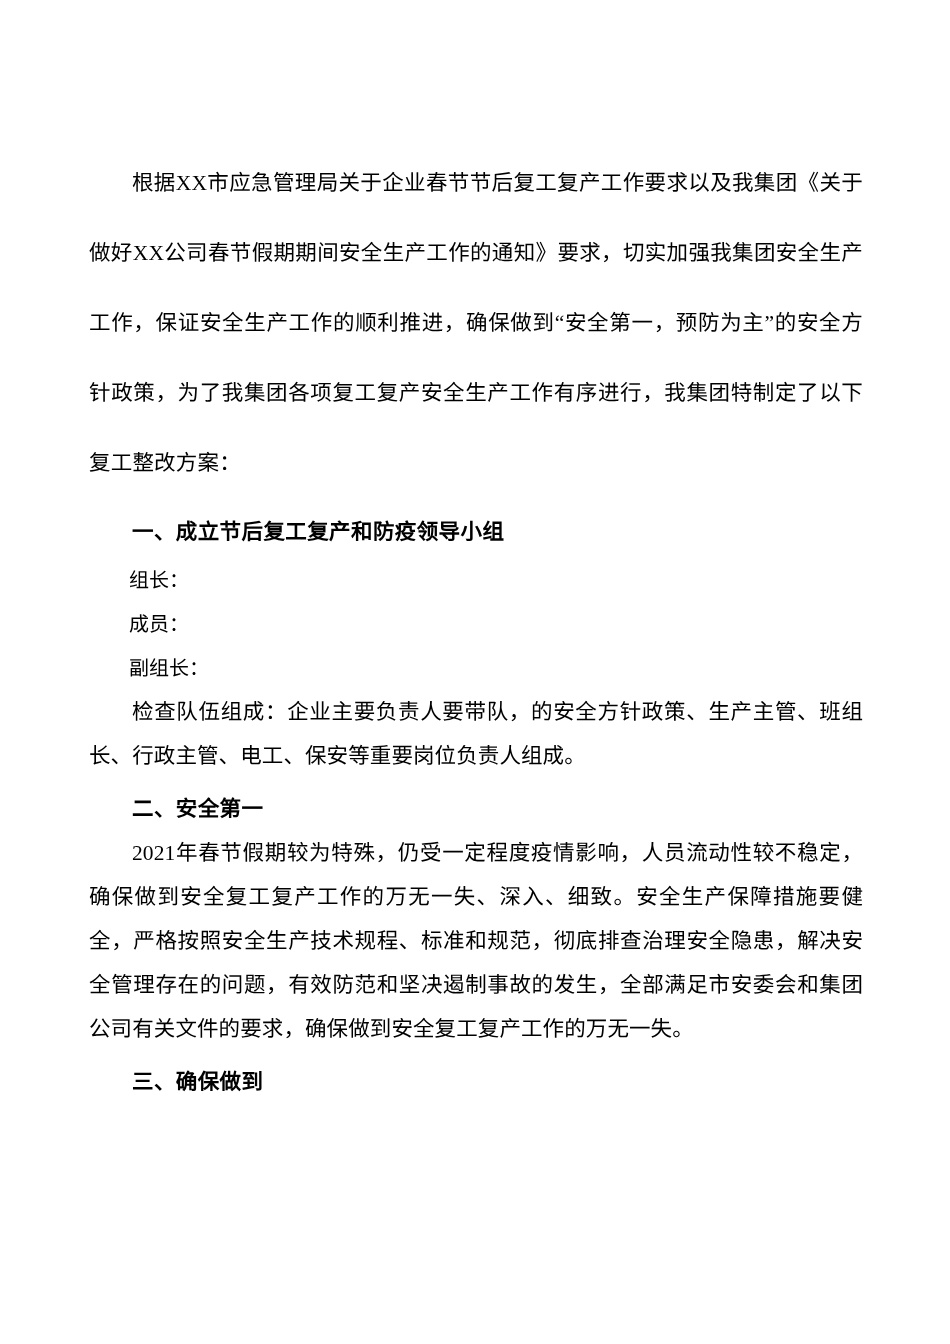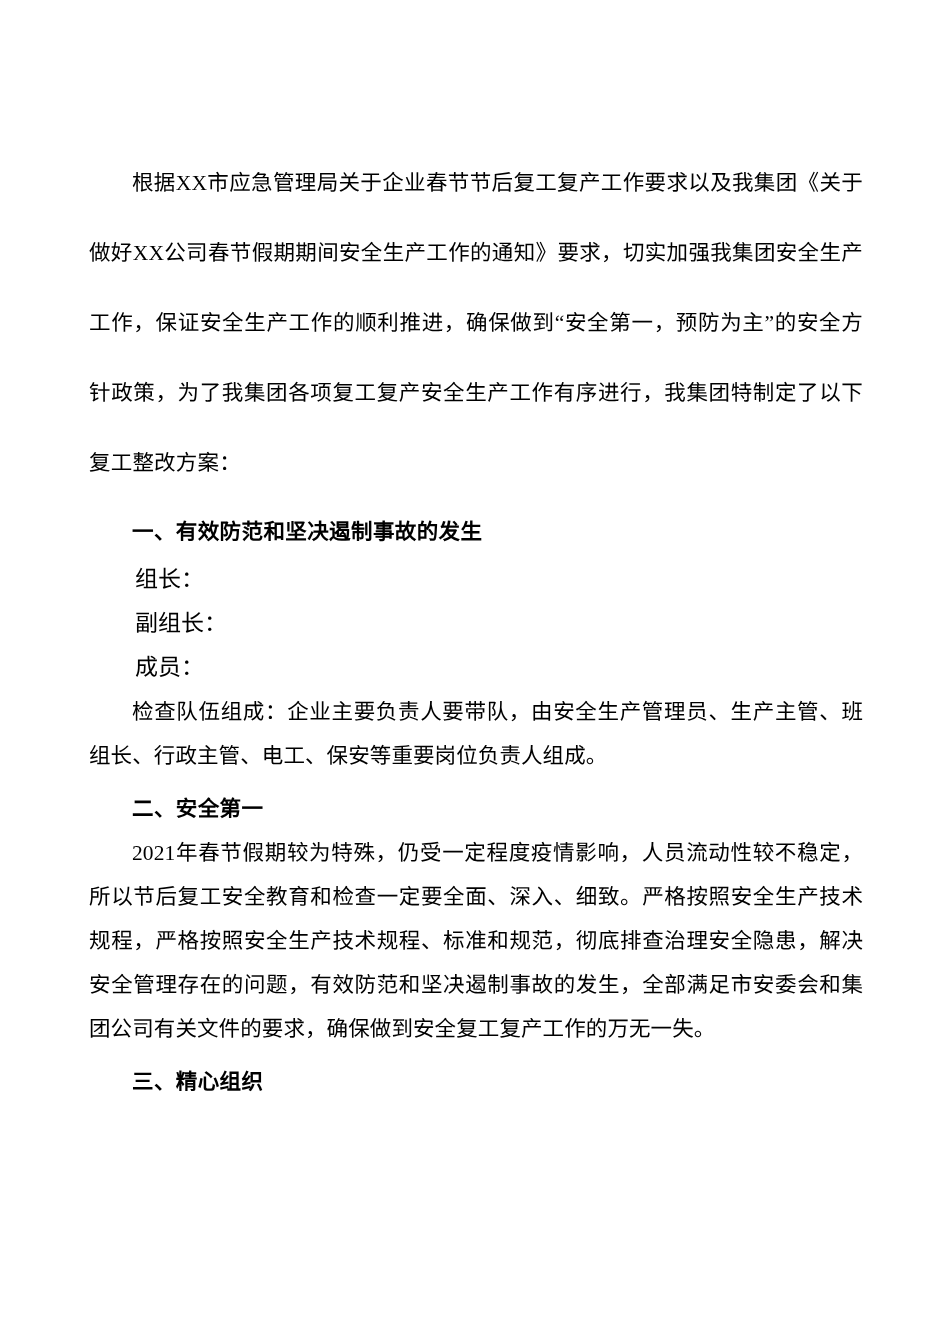--- a/index.html
+++ b/index.html
@@ -105,7 +105,7 @@
 
     <p class="para-loose">根据XX市应急管理局关于企业春节节后复工复产工作要求以及我集团《关于做好XX公司春节假期期间安全生产工作的通知》要求，切实加强我集团安全生产工作，保证安全生产工作的顺利推进，确保做到“安全第一，预防为主”的安全方针政策，为了我集团各项复工复产安全生产工作有序进行，我集团特制定了以下复工整改方案：</p>
 
-    <h2 class="heading heading-1">一、有效防范和坚决遏制事故的发生</h2>
+    <h2 class="heading heading-1">一、成立节后复工复产和防疫领导小组</h2>
 
     <p class="roster-line roster-first">组长：</p>
 

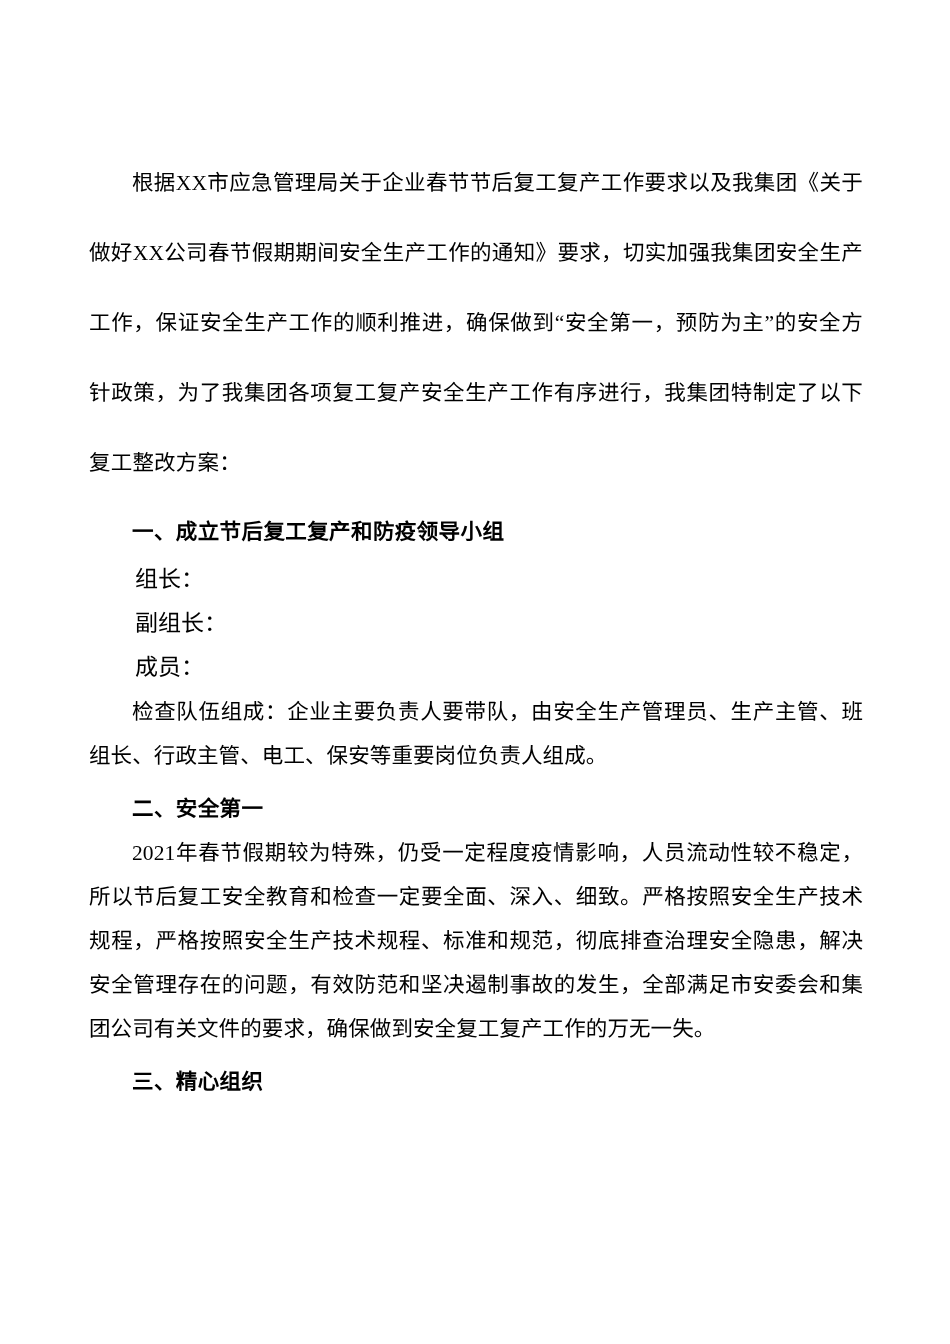--- a/index.html
+++ b/index.html
@@ -75,7 +75,7 @@
 
   
   .roster-line {
-    font-size: 23px;
+    font-size: 20px;
     line-height: 44px;
     margin: 0;
     text-indent: 2em;

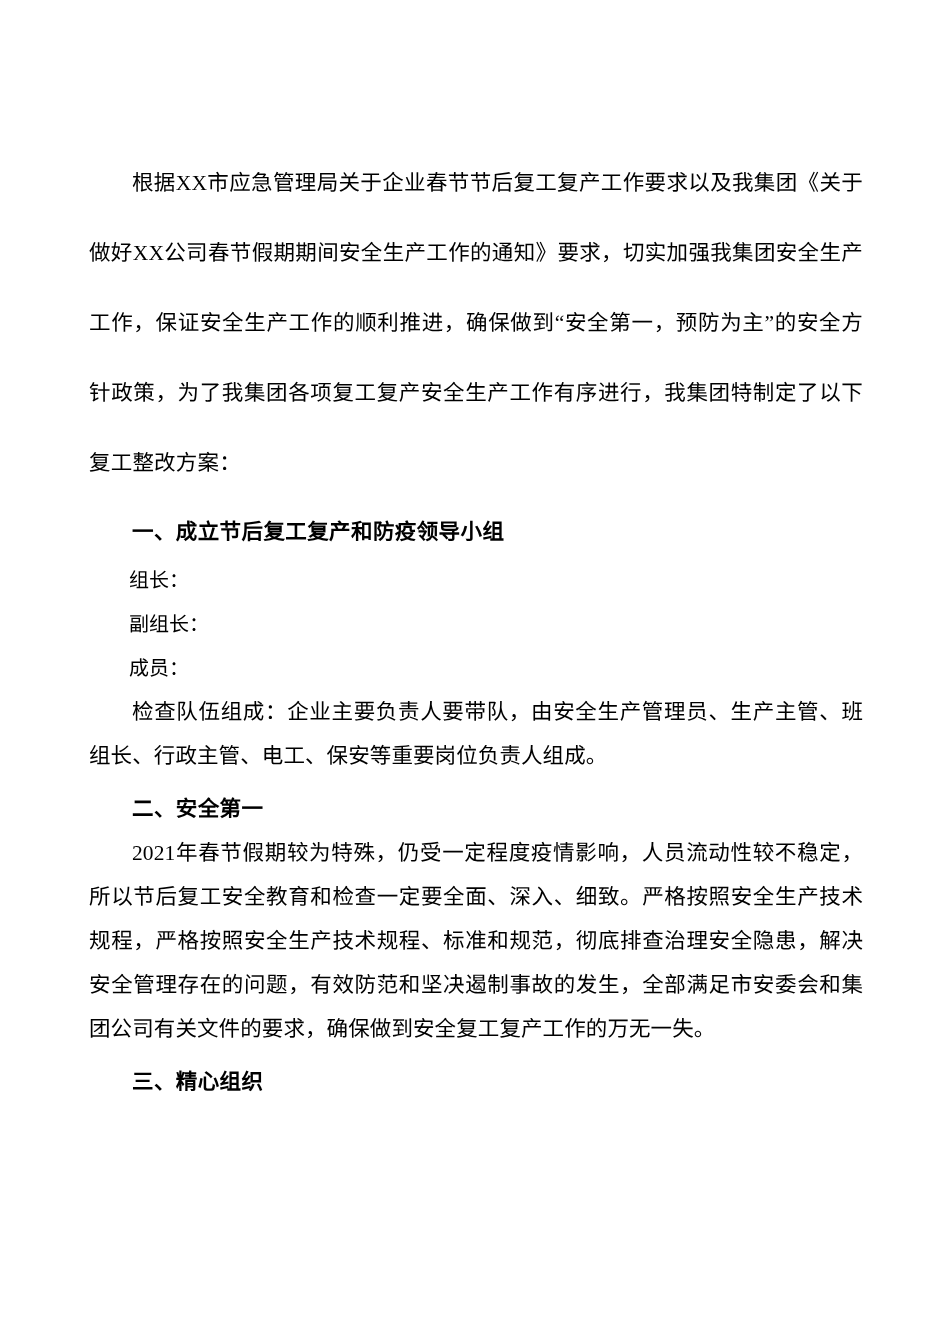--- a/index.html
+++ b/index.html
@@ -109,9 +109,9 @@
 
     <p class="roster-line roster-first">组长：</p>
 
+    <p class="roster-line">成员：</p>
+
     <p class="roster-line">副组长：</p>
-
-    <p class="roster-line">成员：</p>
 
     <p class="para-tight">检查队伍组成：企业主要负责人要带队，由安全生产管理员、生产主管、班组长、行政主管、电工、保安等重要岗位负责人组成。</p>
 

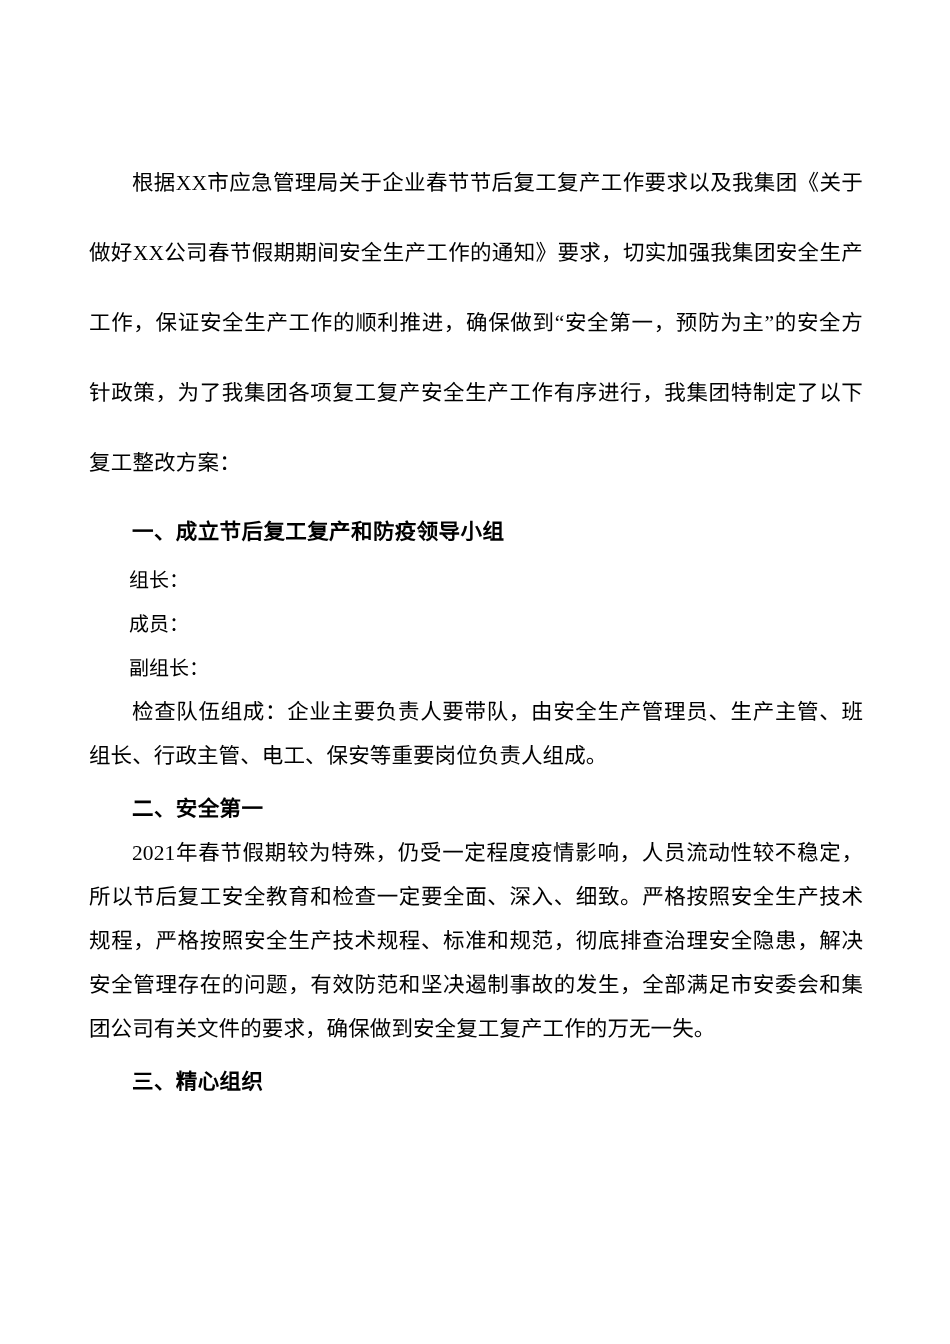--- a/index.html
+++ b/index.html
@@ -113,7 +113,7 @@
 
     <p class="roster-line">副组长：</p>
 
-    <p class="para-tight">检查队伍组成：企业主要负责人要带队，由安全生产管理员、生产主管、班组长、行政主管、电工、保安等重要岗位负责人组成。</p>
+    <p class="para-tight">检查队伍组成：企业主要负责人要带队，的安全方针政策、生产主管、班组长、行政主管、电工、保安等重要岗位负责人组成。</p>
 
     <h2 class="heading heading-2">二、安全第一</h2>
 

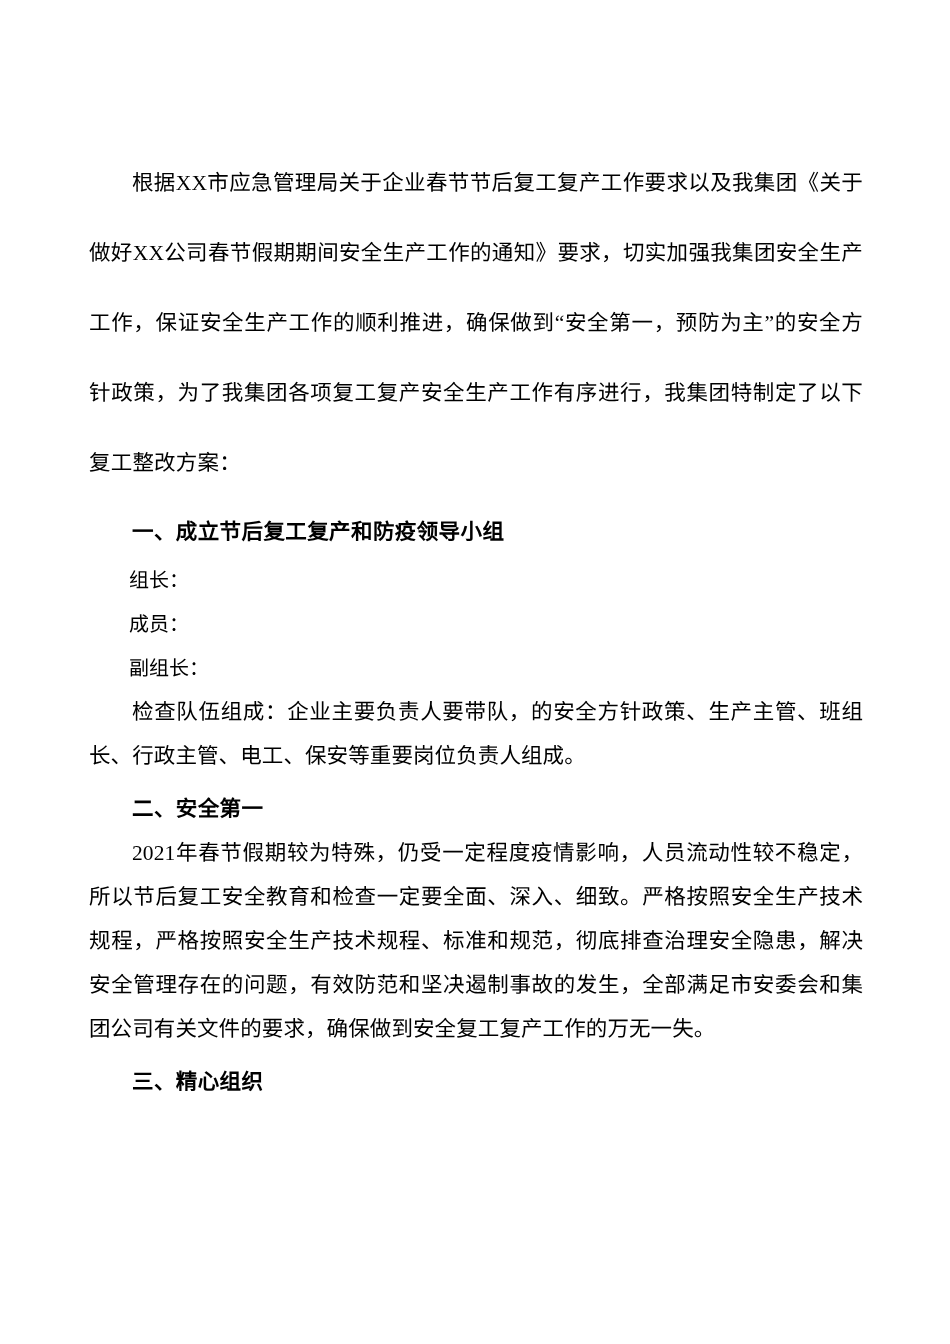--- a/index.html
+++ b/index.html
@@ -117,7 +117,7 @@
 
     <h2 class="heading heading-2">二、安全第一</h2>
 
-    <p class="para-tight">2021年春节假期较为特殊，仍受一定程度疫情影响，人员流动性较不稳定，所以节后复工安全教育和检查一定要全面、深入、细致。严格按照安全生产技术规程，严格按照安全生产技术规程、标准和规范，彻底排查治理安全隐患，解决安全管理存在的问题，有效防范和坚决遏制事故的发生，全部满足市安委会和集团公司有关文件的要求，确保做到安全复工复产工作的万无一失。</p>
+    <p class="para-tight">2021年春节假期较为特殊，仍受一定程度疫情影响，人员流动性较不稳定，确保做到安全复工复产工作的万无一失、深入、细致。安全生产保障措施要健全，严格按照安全生产技术规程、标准和规范，彻底排查治理安全隐患，解决安全管理存在的问题，有效防范和坚决遏制事故的发生，全部满足市安委会和集团公司有关文件的要求，确保做到安全复工复产工作的万无一失。</p>
 
     <h2 class="heading heading-3">三、精心组织</h2>
 

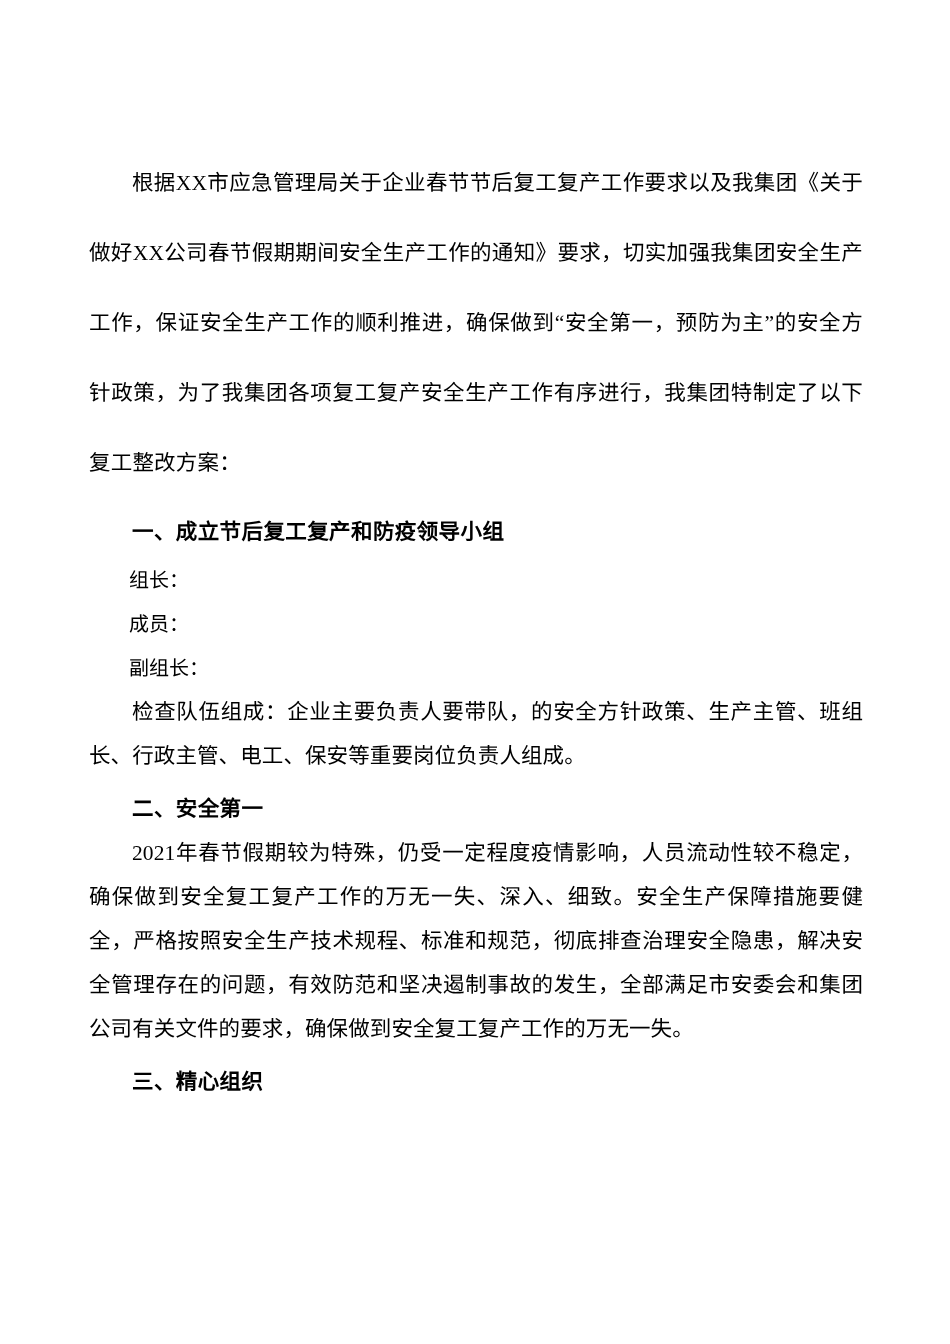--- a/index.html
+++ b/index.html
@@ -119,7 +119,7 @@
 
     <p class="para-tight">2021年春节假期较为特殊，仍受一定程度疫情影响，人员流动性较不稳定，确保做到安全复工复产工作的万无一失、深入、细致。安全生产保障措施要健全，严格按照安全生产技术规程、标准和规范，彻底排查治理安全隐患，解决安全管理存在的问题，有效防范和坚决遏制事故的发生，全部满足市安委会和集团公司有关文件的要求，确保做到安全复工复产工作的万无一失。</p>
 
-    <h2 class="heading heading-3">三、精心组织</h2>
+    <h2 class="heading heading-3">三、确保做到</h2>
 
 
   </div>

